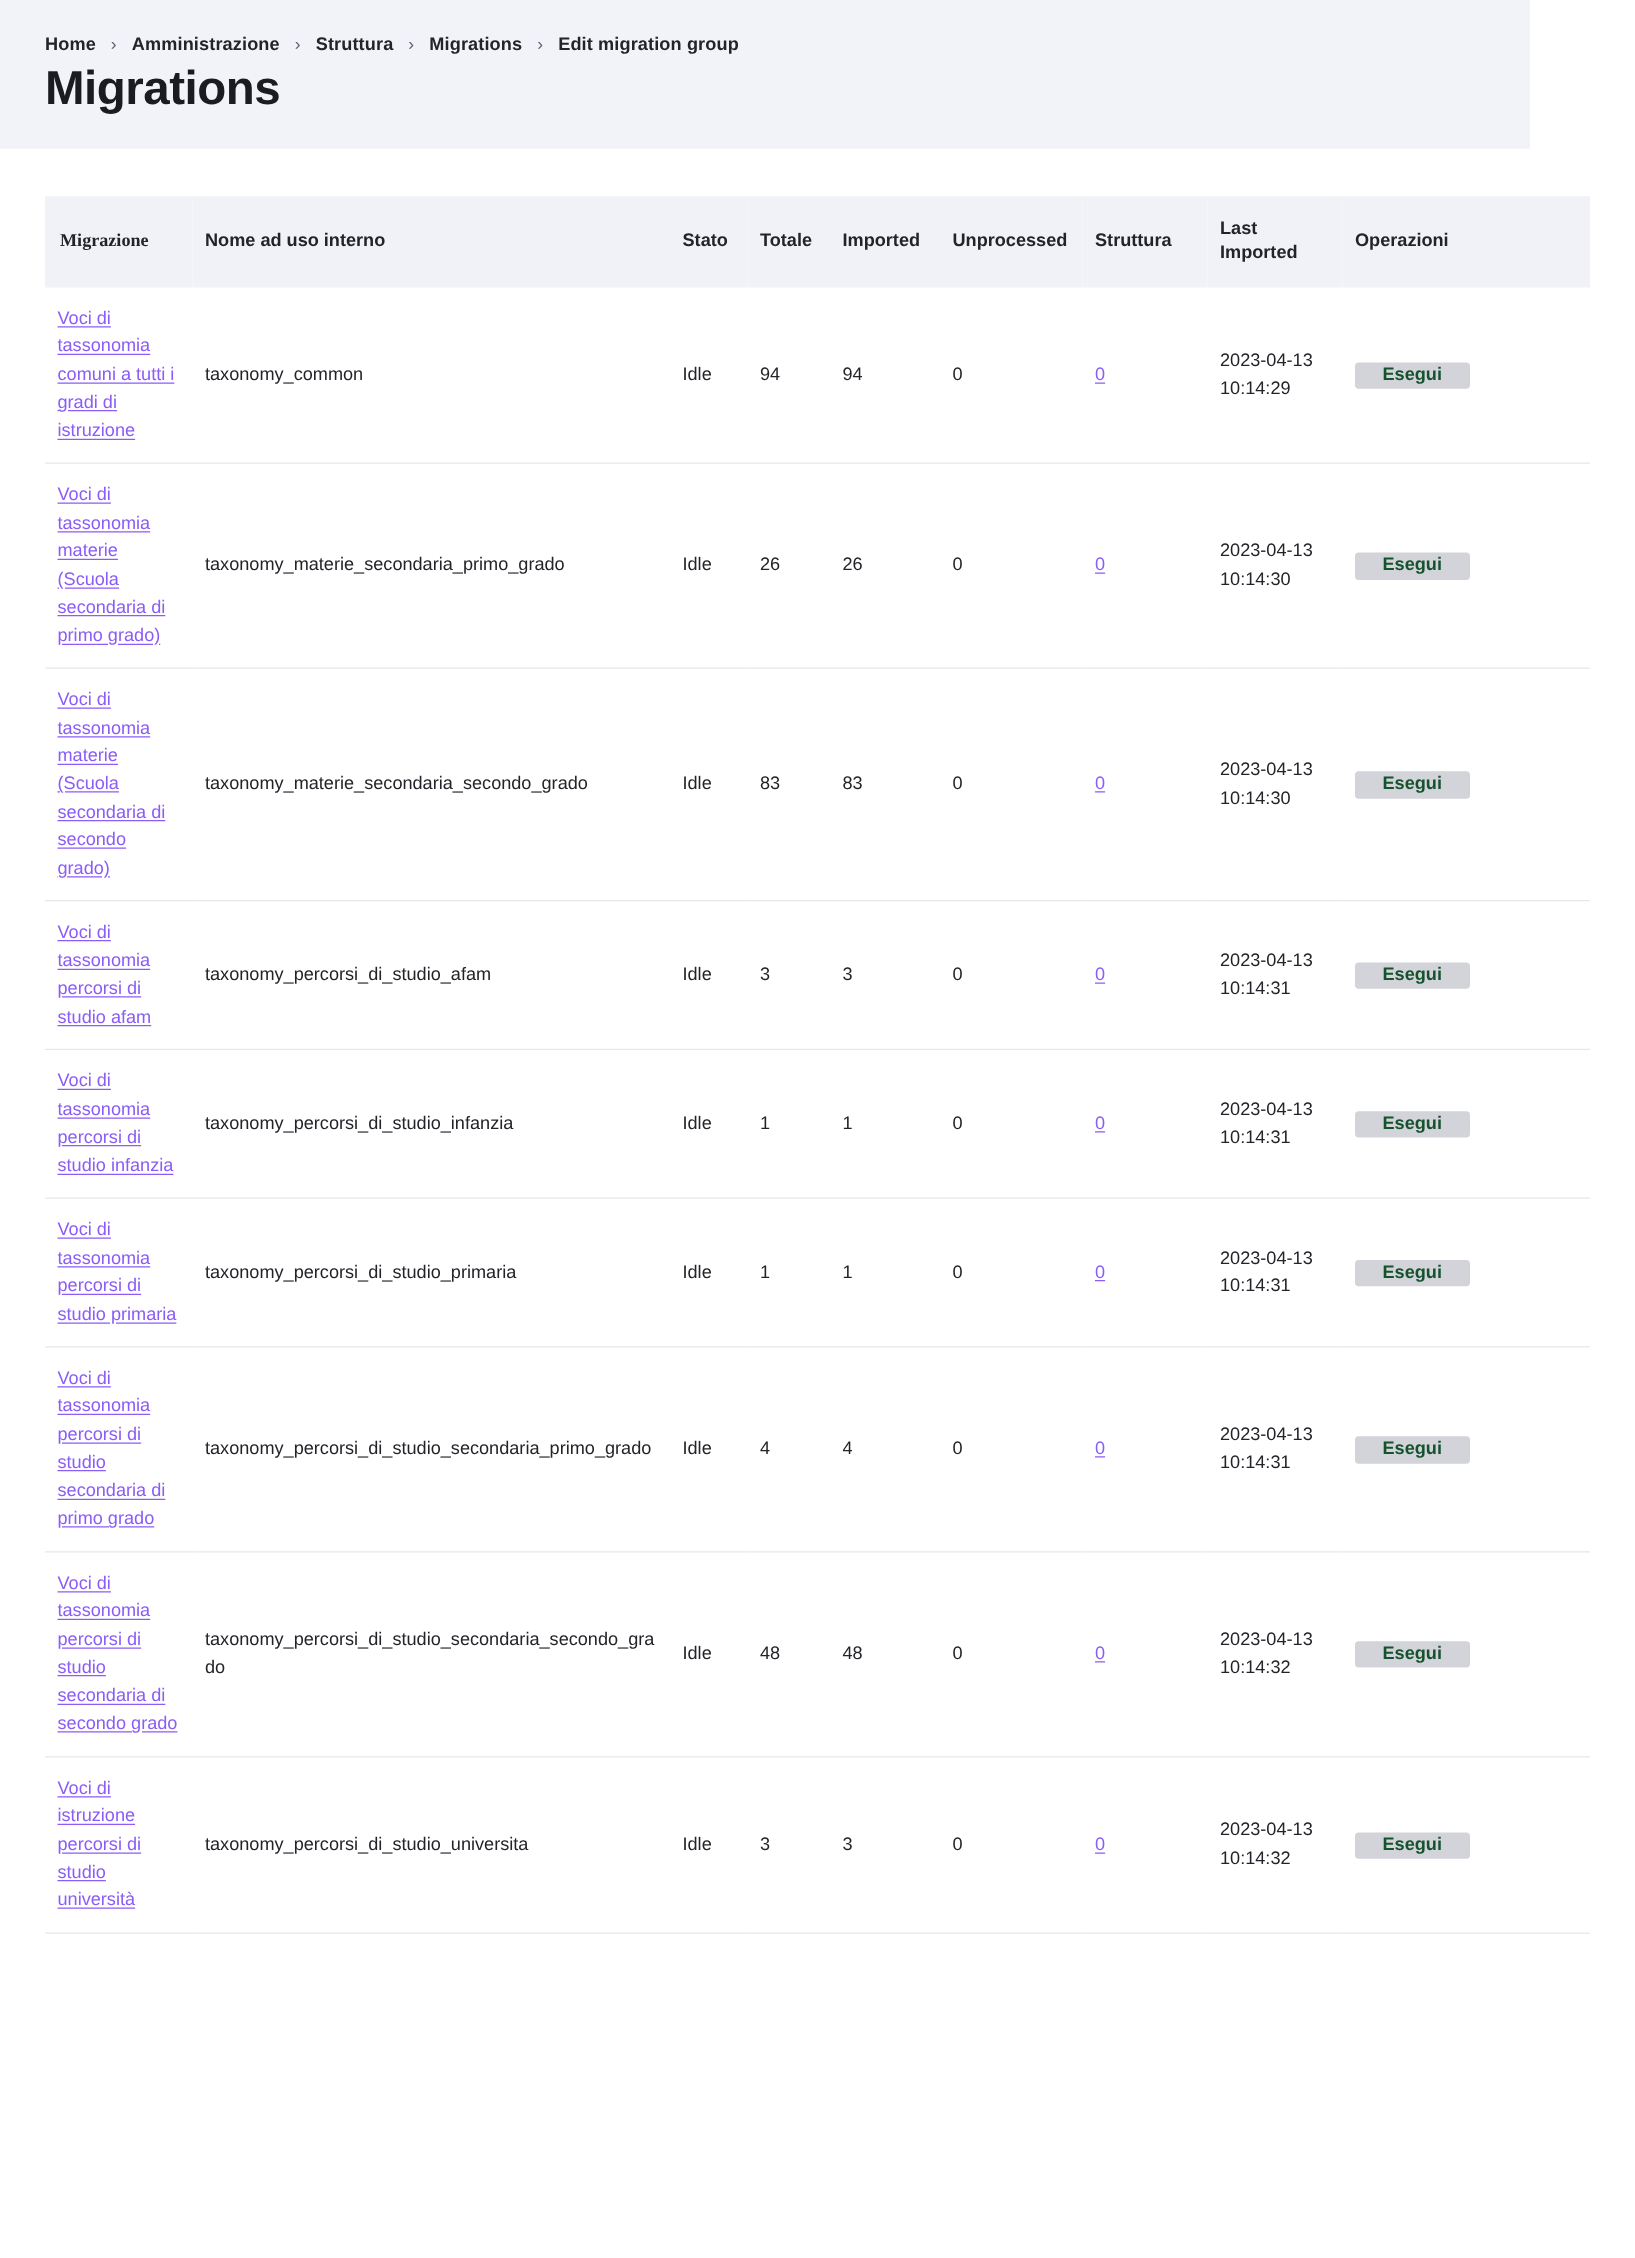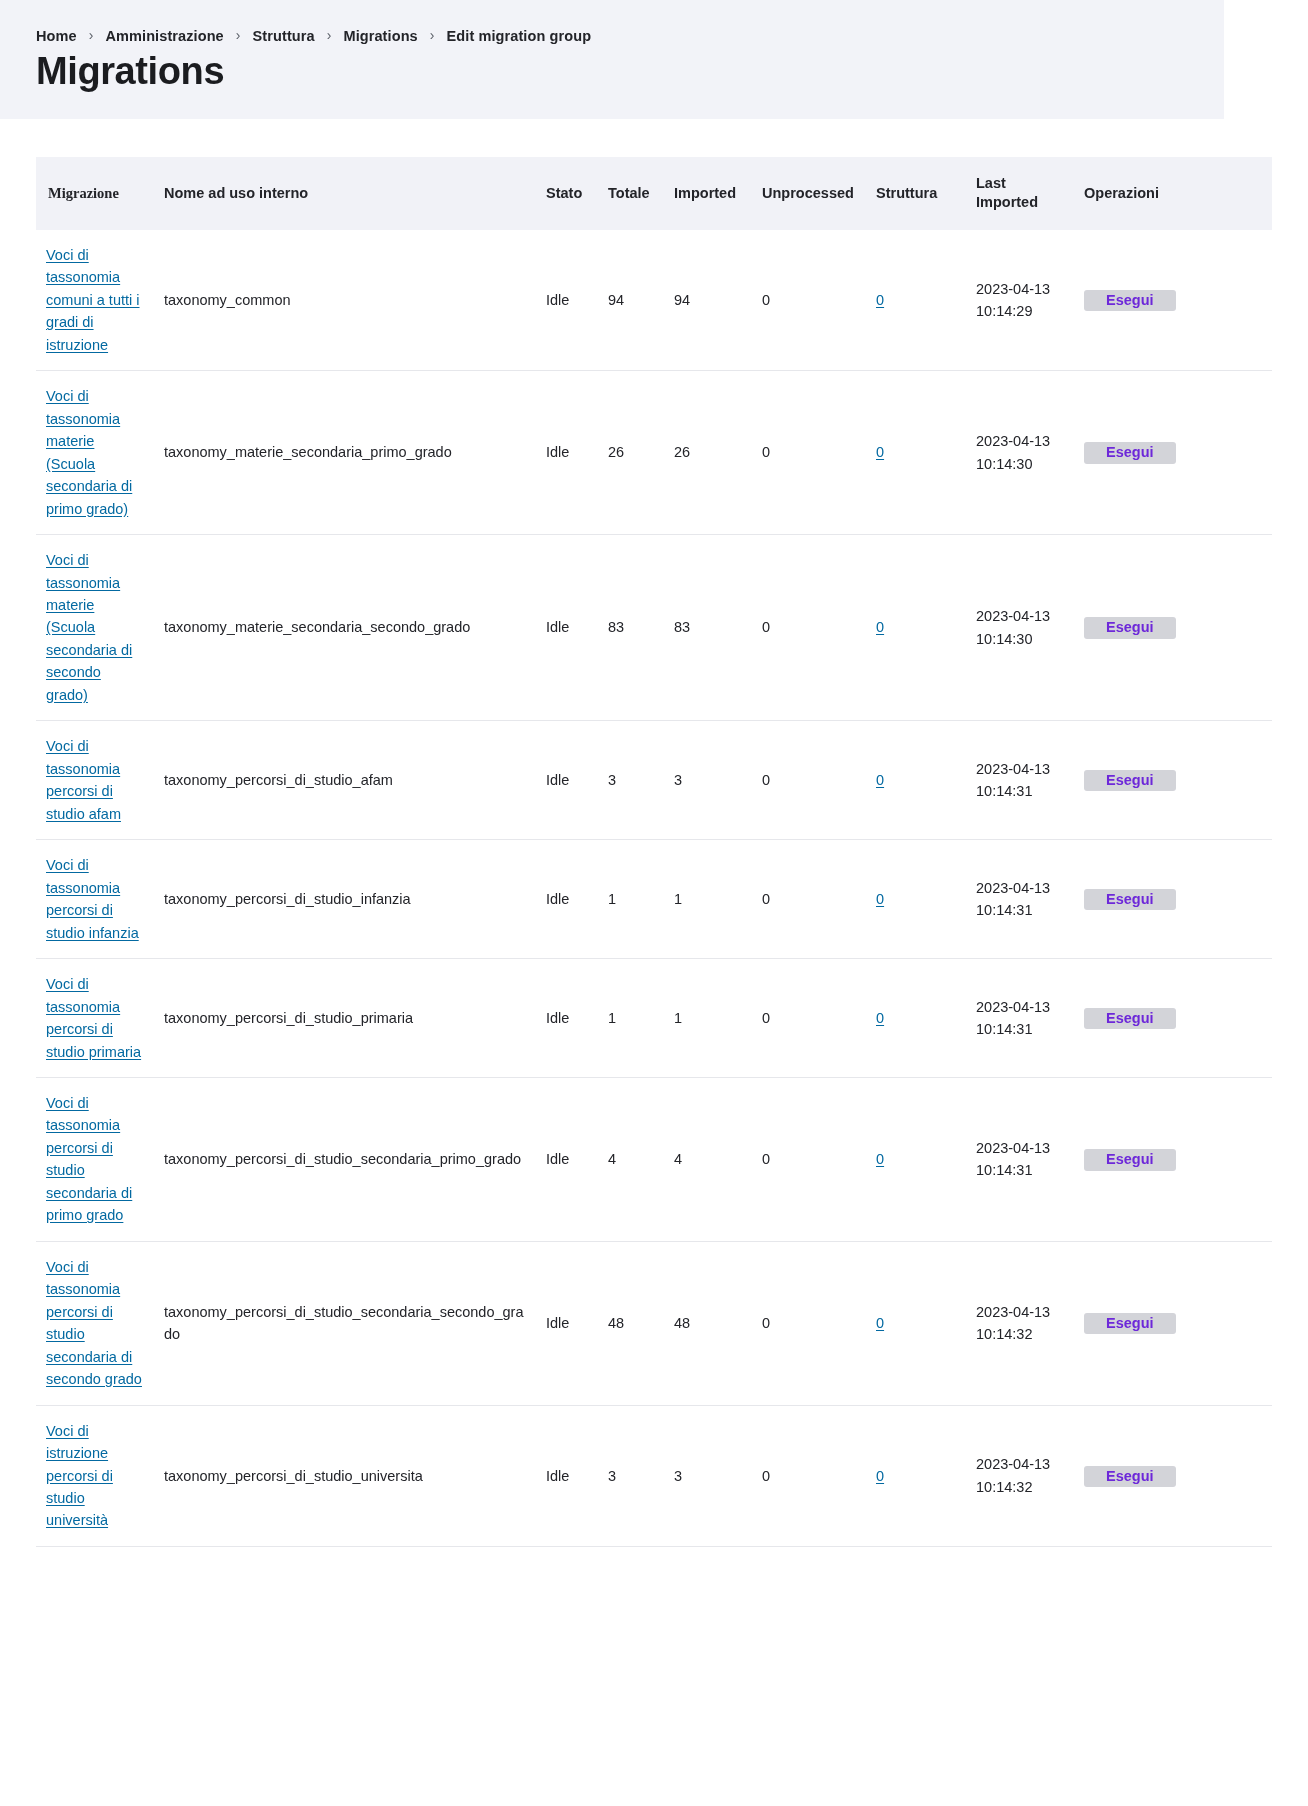--- a/index.html
+++ b/index.html
@@ -84,7 +84,7 @@
   td.c-migrazione { padding-left: 12px; }
   td.c-migrazione a,
   td.c-messaggi a {
-    color: #0369a1;
+    color: #8b5cf6;
     text-decoration: underline;
     text-underline-offset: 2px;
   }

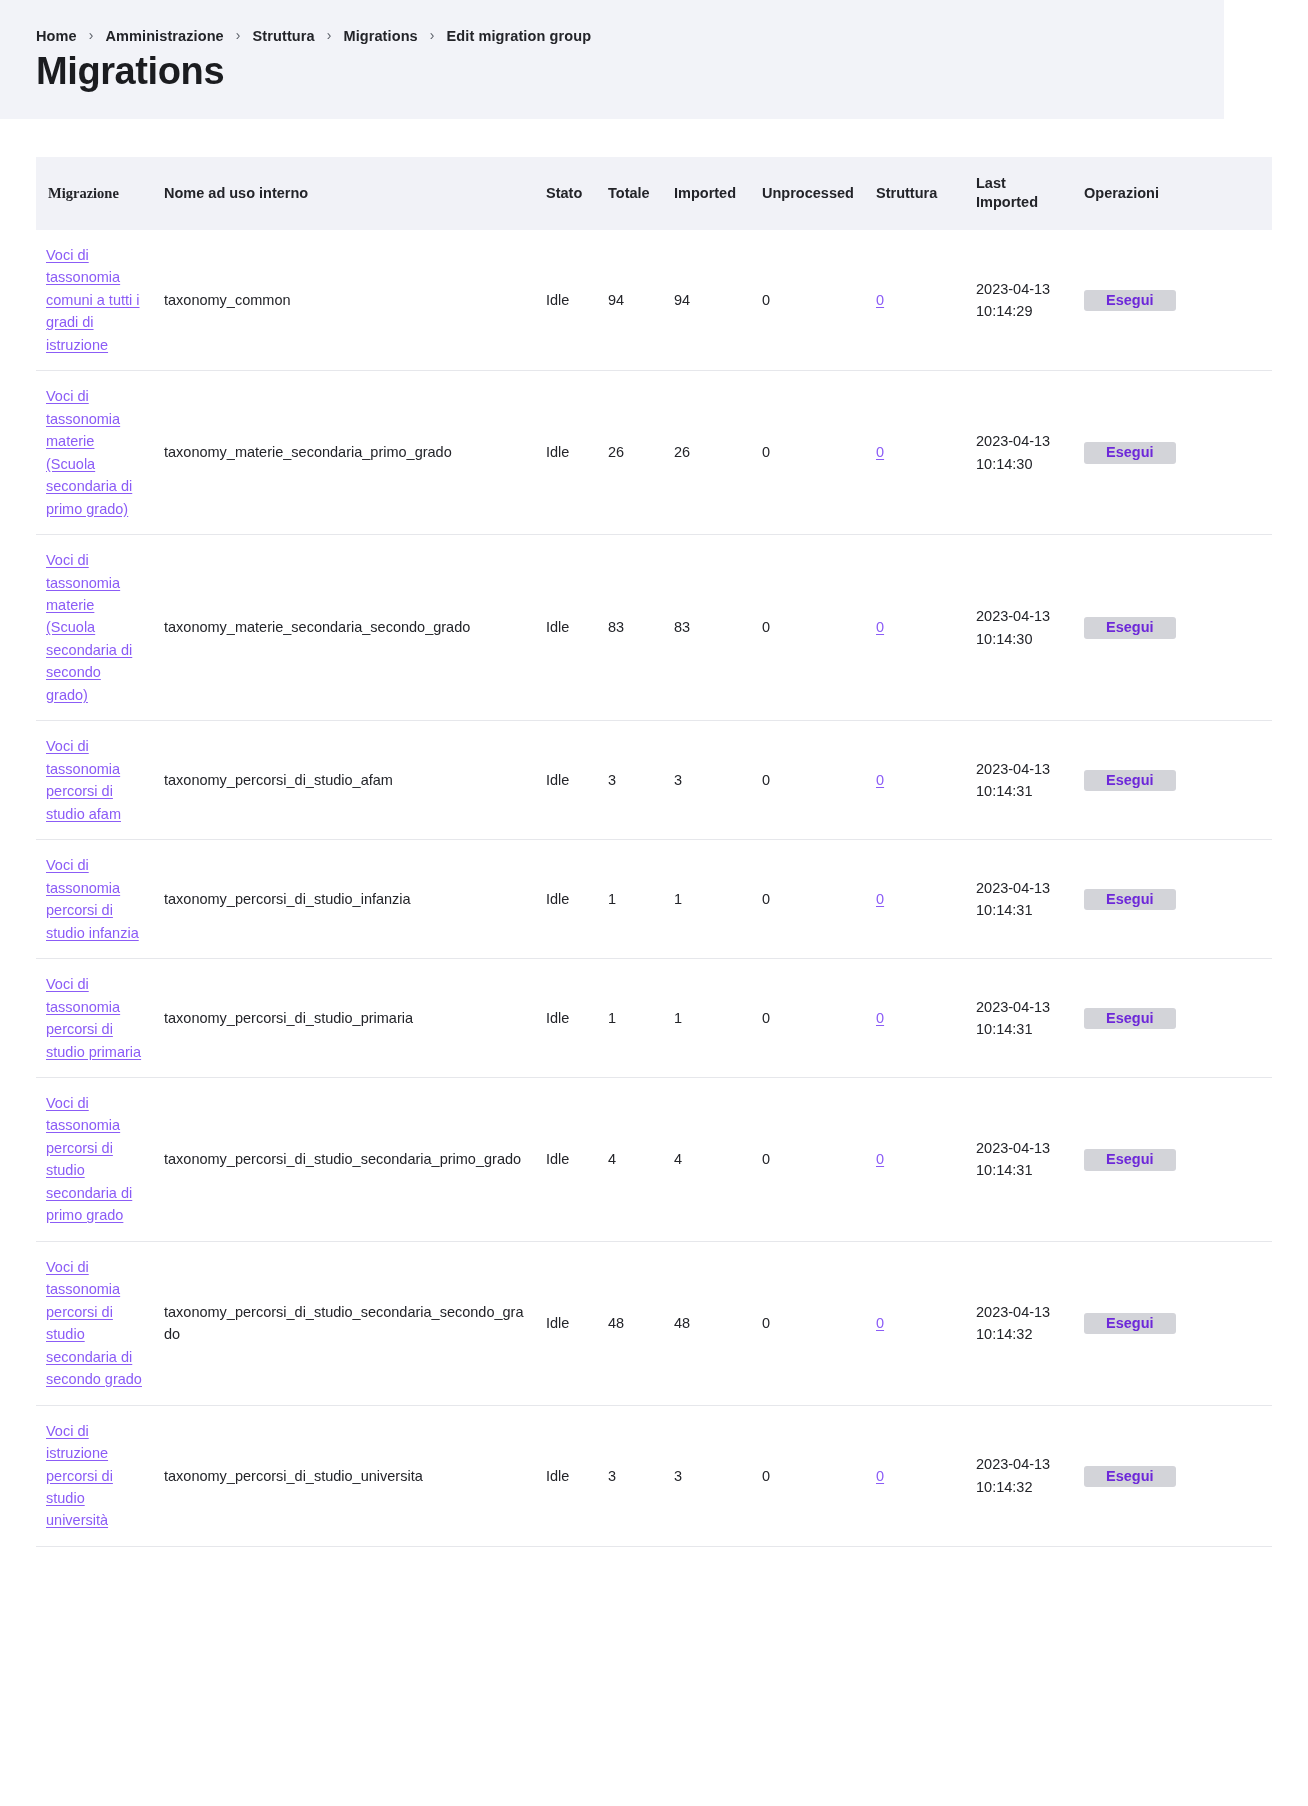--- a/index.html
+++ b/index.html
@@ -96,7 +96,7 @@
   .btn-esegui {
     display: inline-block;
     background: #d3d4d9;
-    color: #6d28d9;
+    color: #14532d;
     font-family: "Liberation Sans", sans-serif;
     font-weight: 700;
     font-size: 14.5px;

